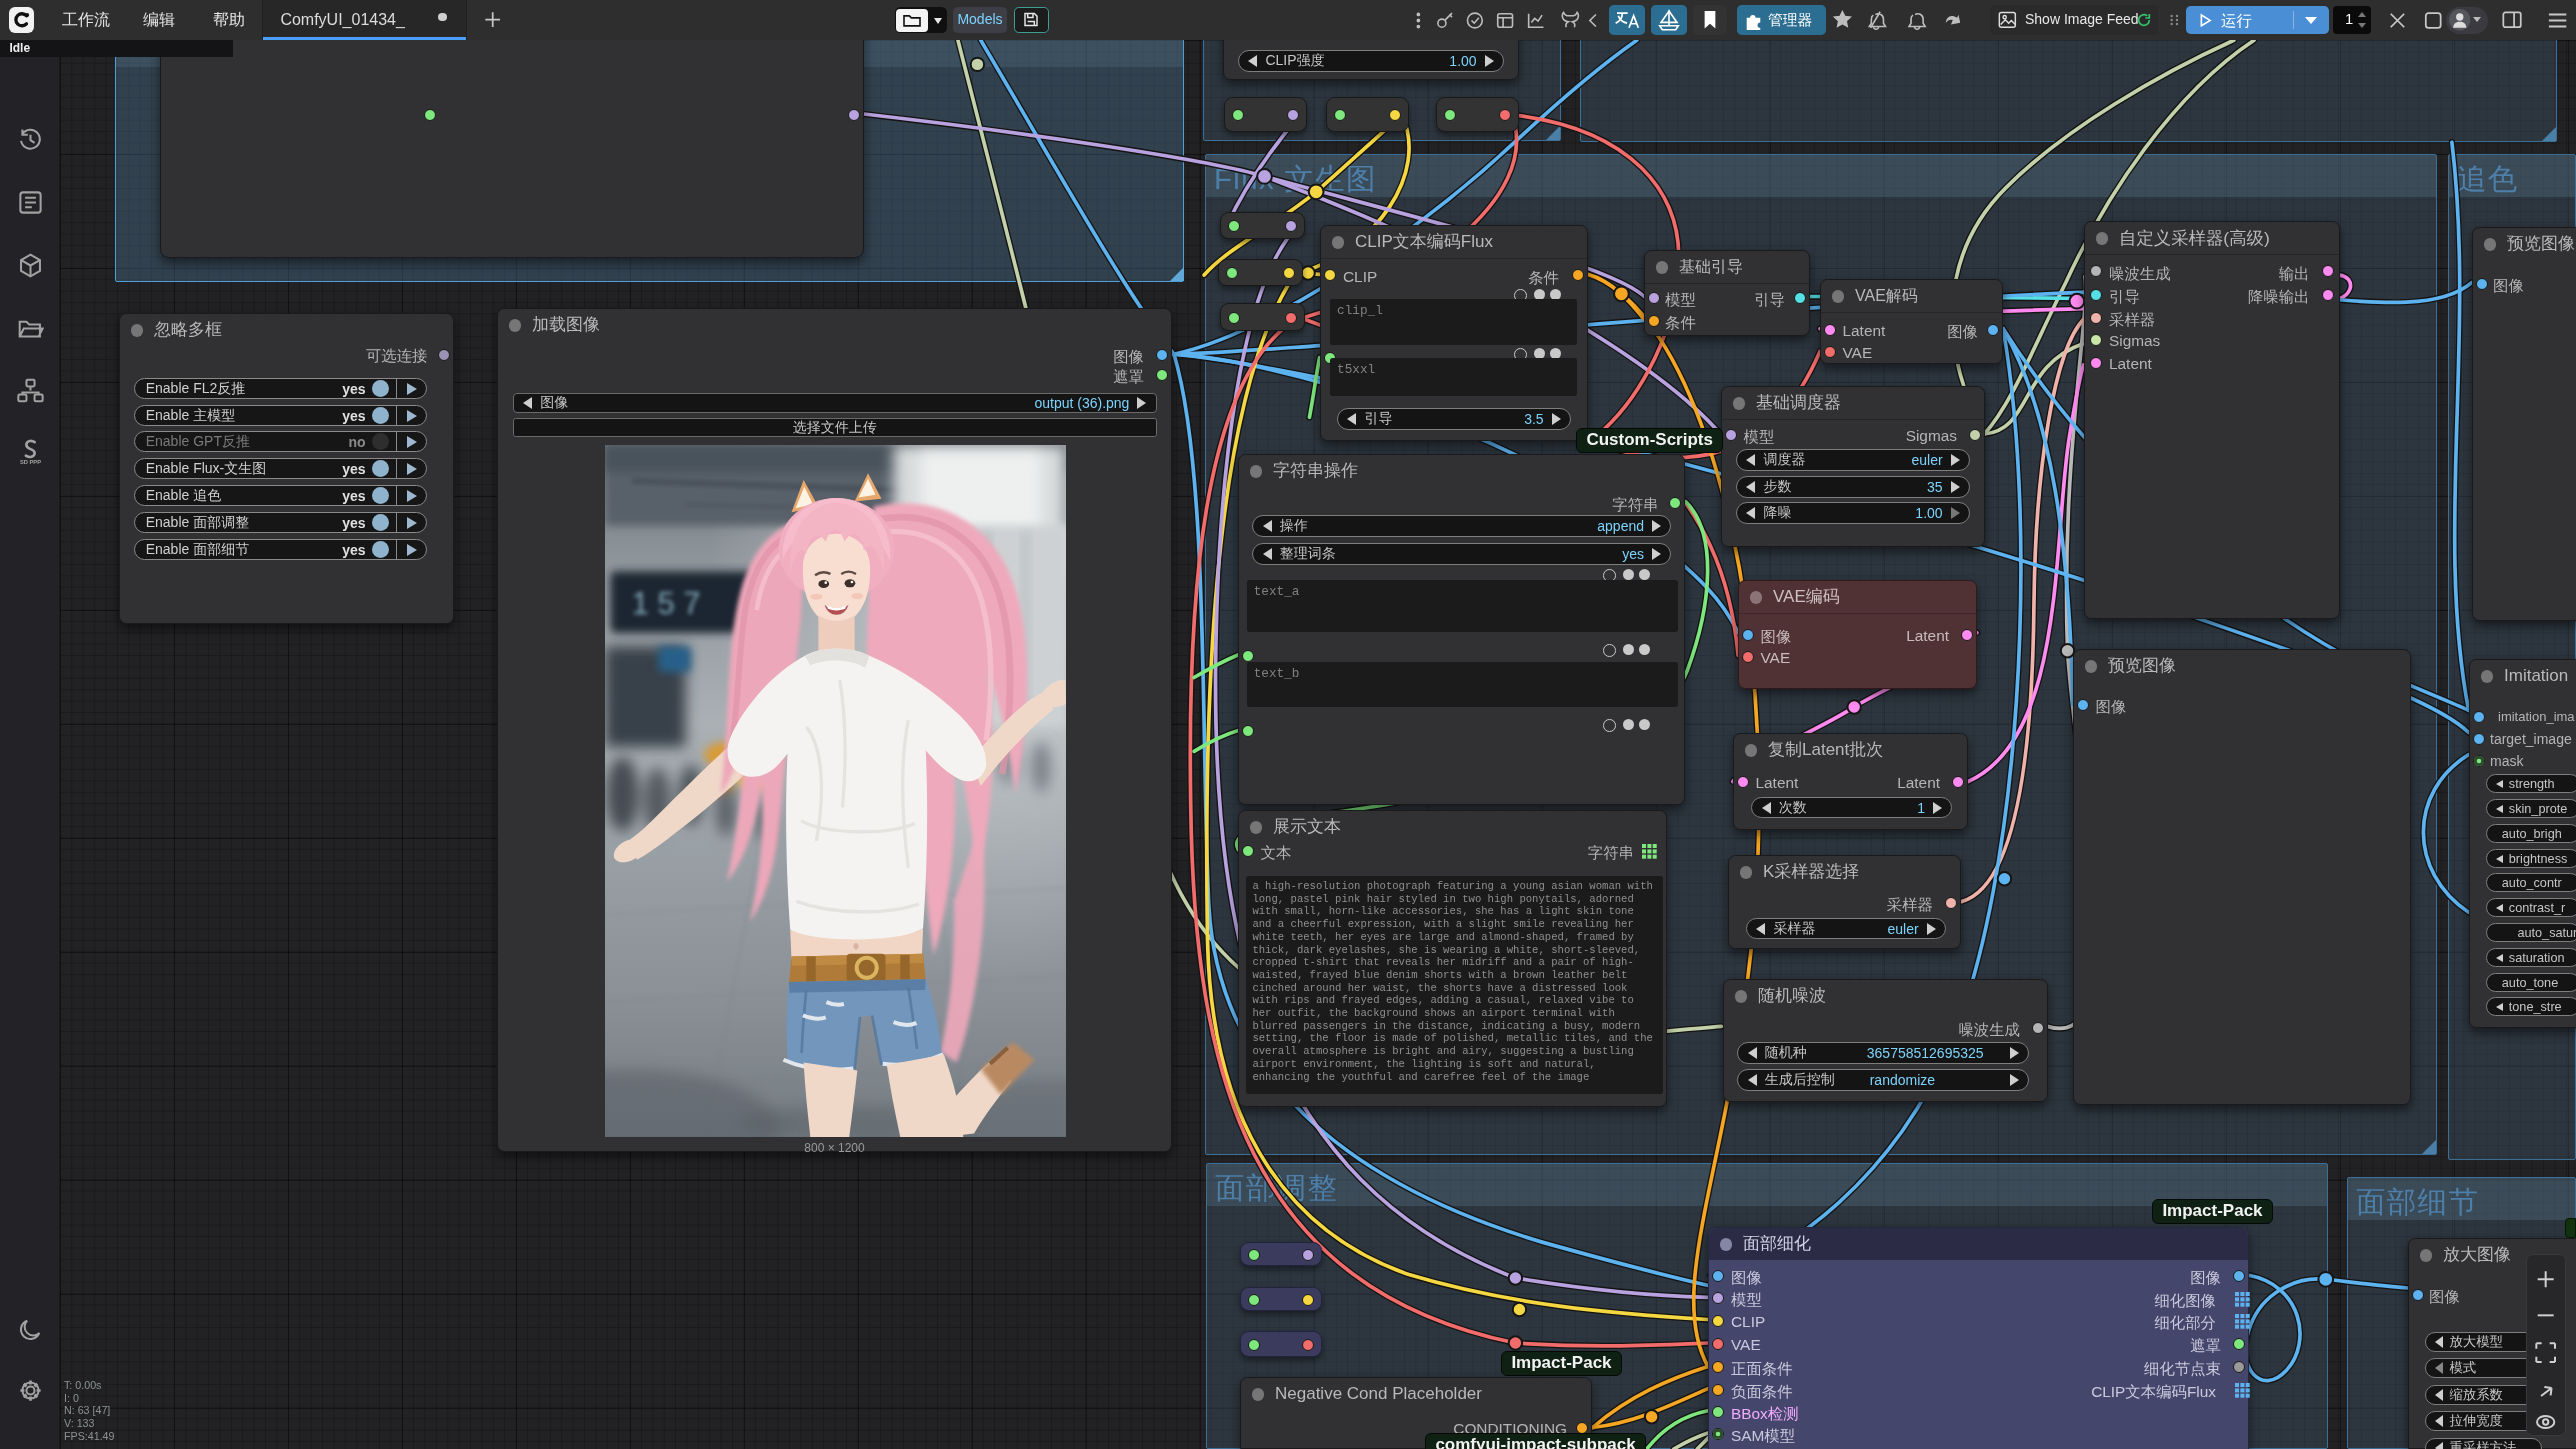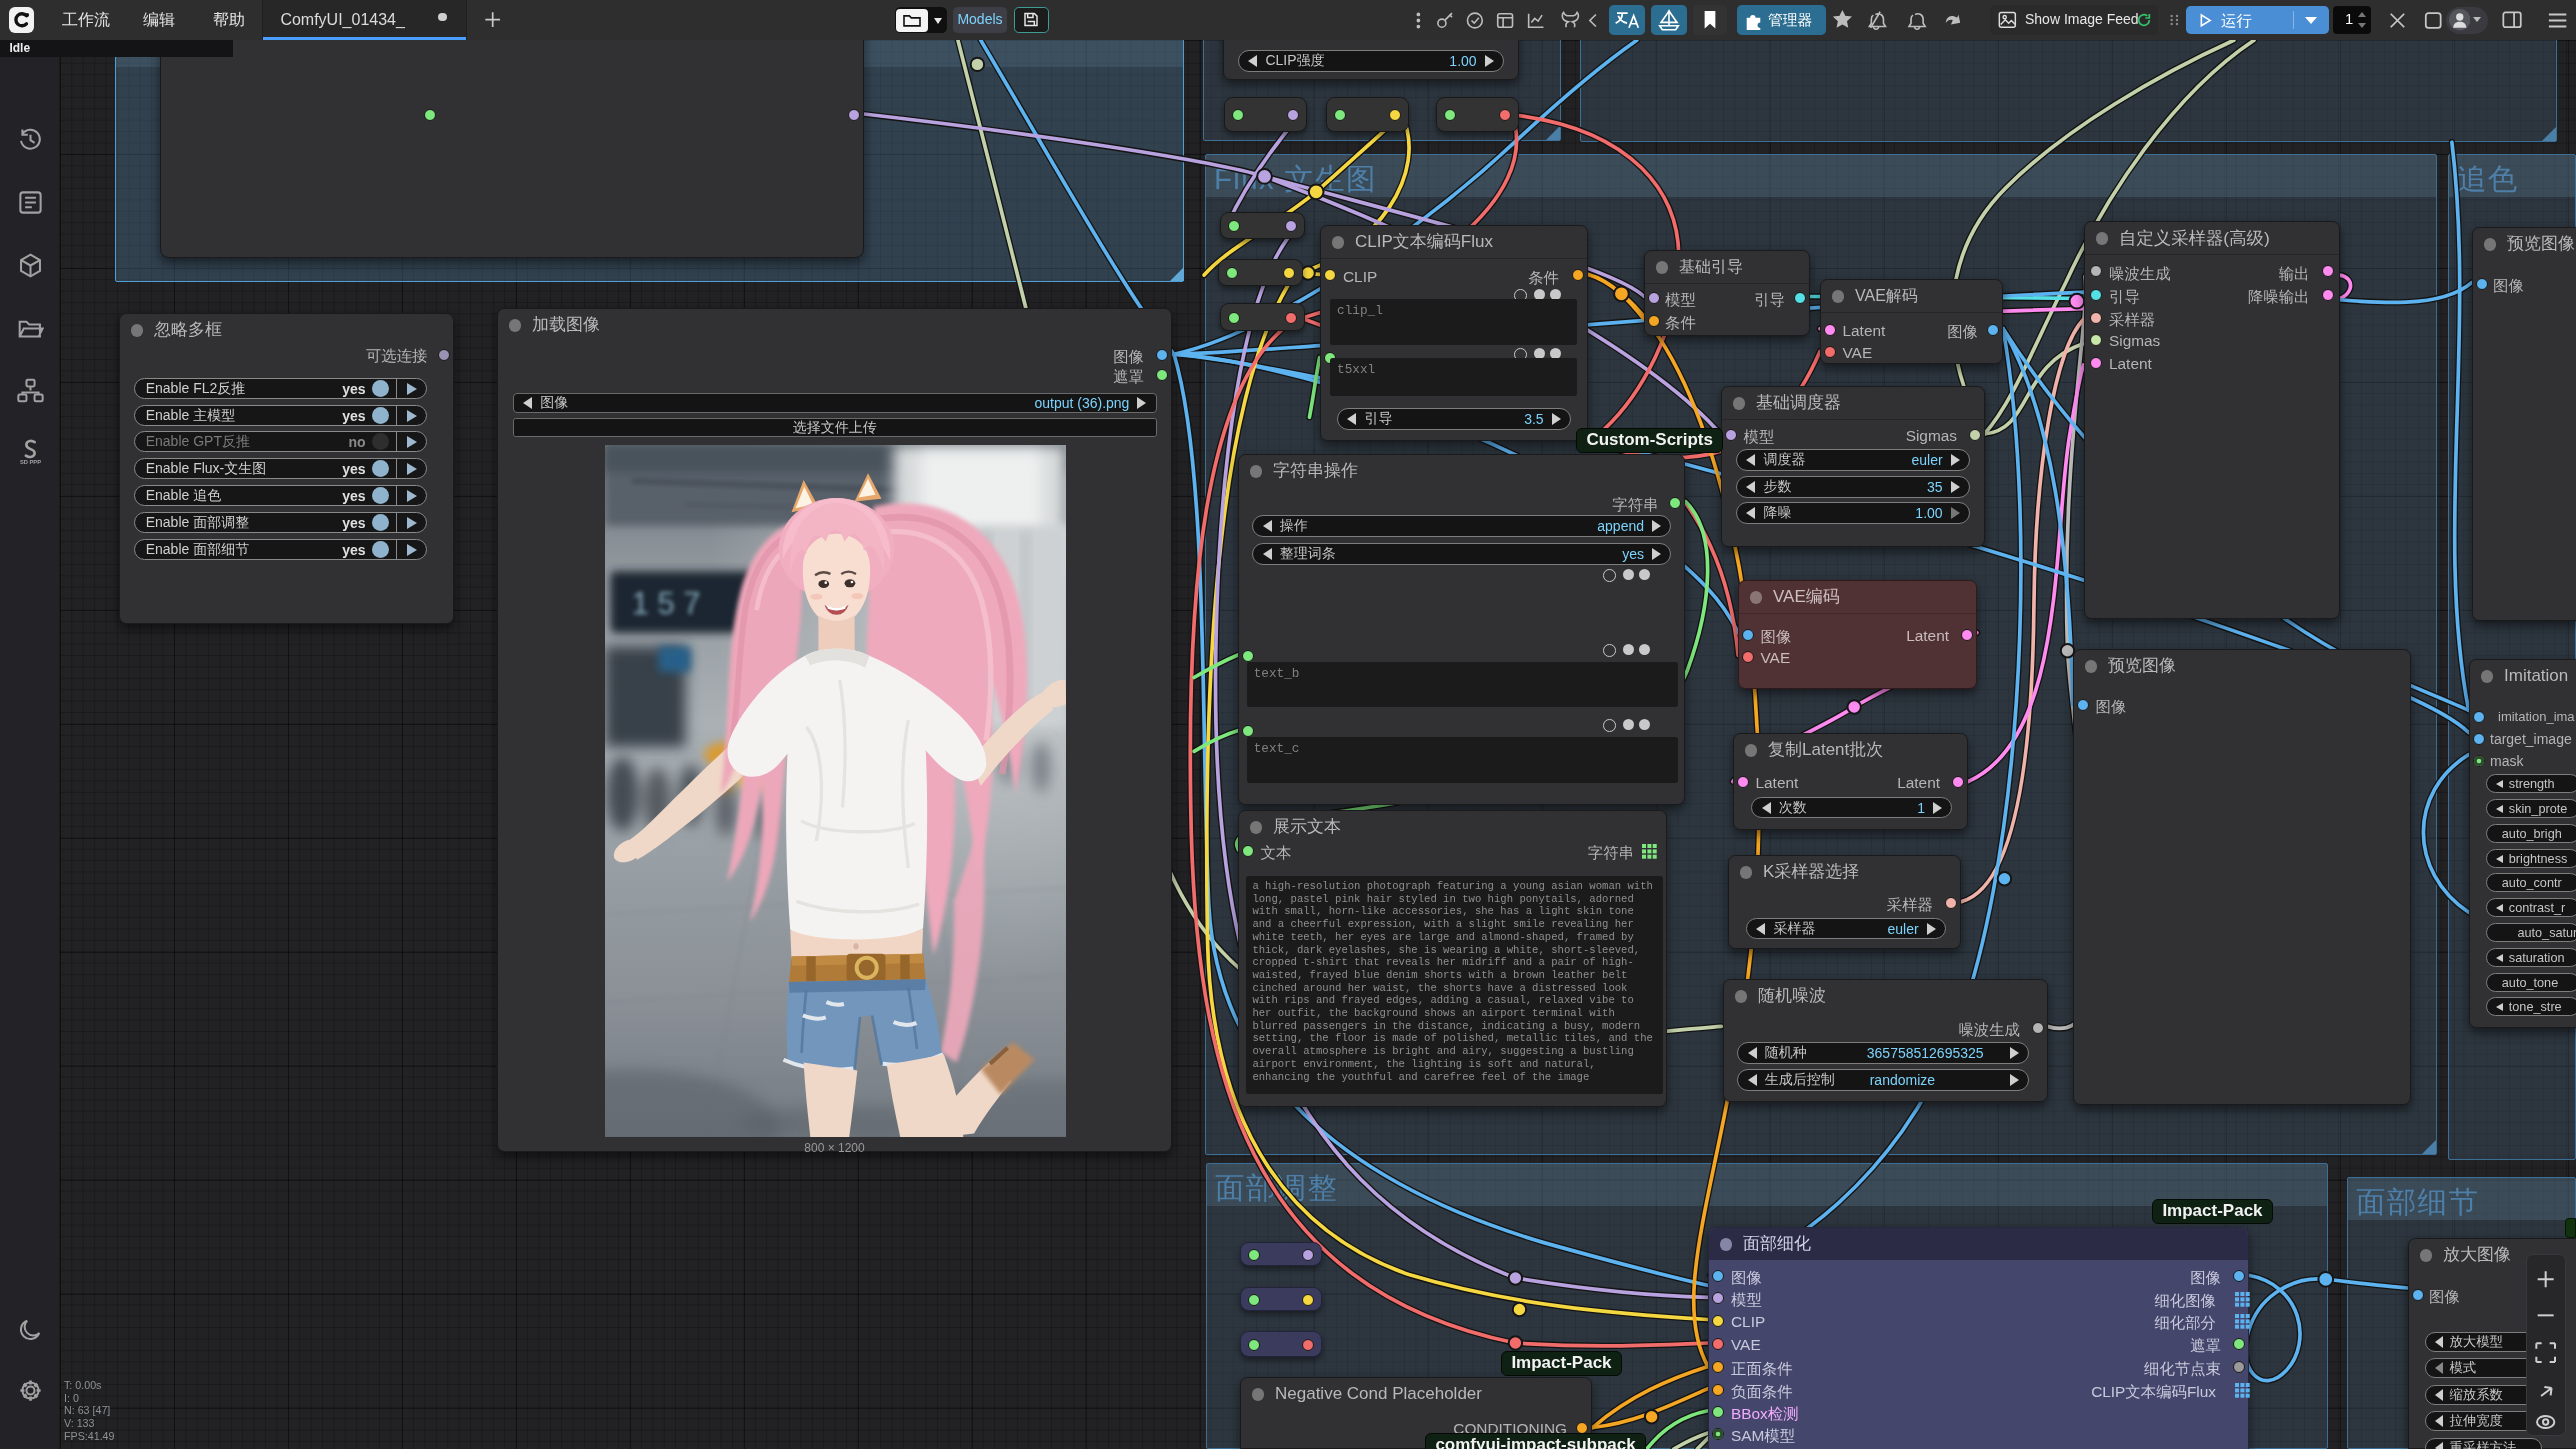--- a/index.html
+++ b/index.html
@@ -534,6 +534,7 @@
     <div class="widget" style="left:13.4px;top:60px;width:419px;height:22px"><span class="la"></span>操作<span class="wv">append</span><span class="ra"></span></div>
     <div class="widget" style="left:13.4px;top:88px;width:419px;height:22px"><span class="la"></span>整理词条<span class="wv">yes</span><span class="ra"></span></div>
     <div class="icr" style="position:absolute;right:27px;top:114px"></div>
+    <div class="tarea" style="left:8px;top:125px;width:431px;height:52px">text_a</div>
     <div class="icr" style="position:absolute;right:27px;top:189px"></div>
     <div class="dot" style="left:2.7px;top:195px;background:#7ee87e"></div>
     <div class="tarea" style="left:8px;top:207px;width:431px;height:45px">text_b</div>

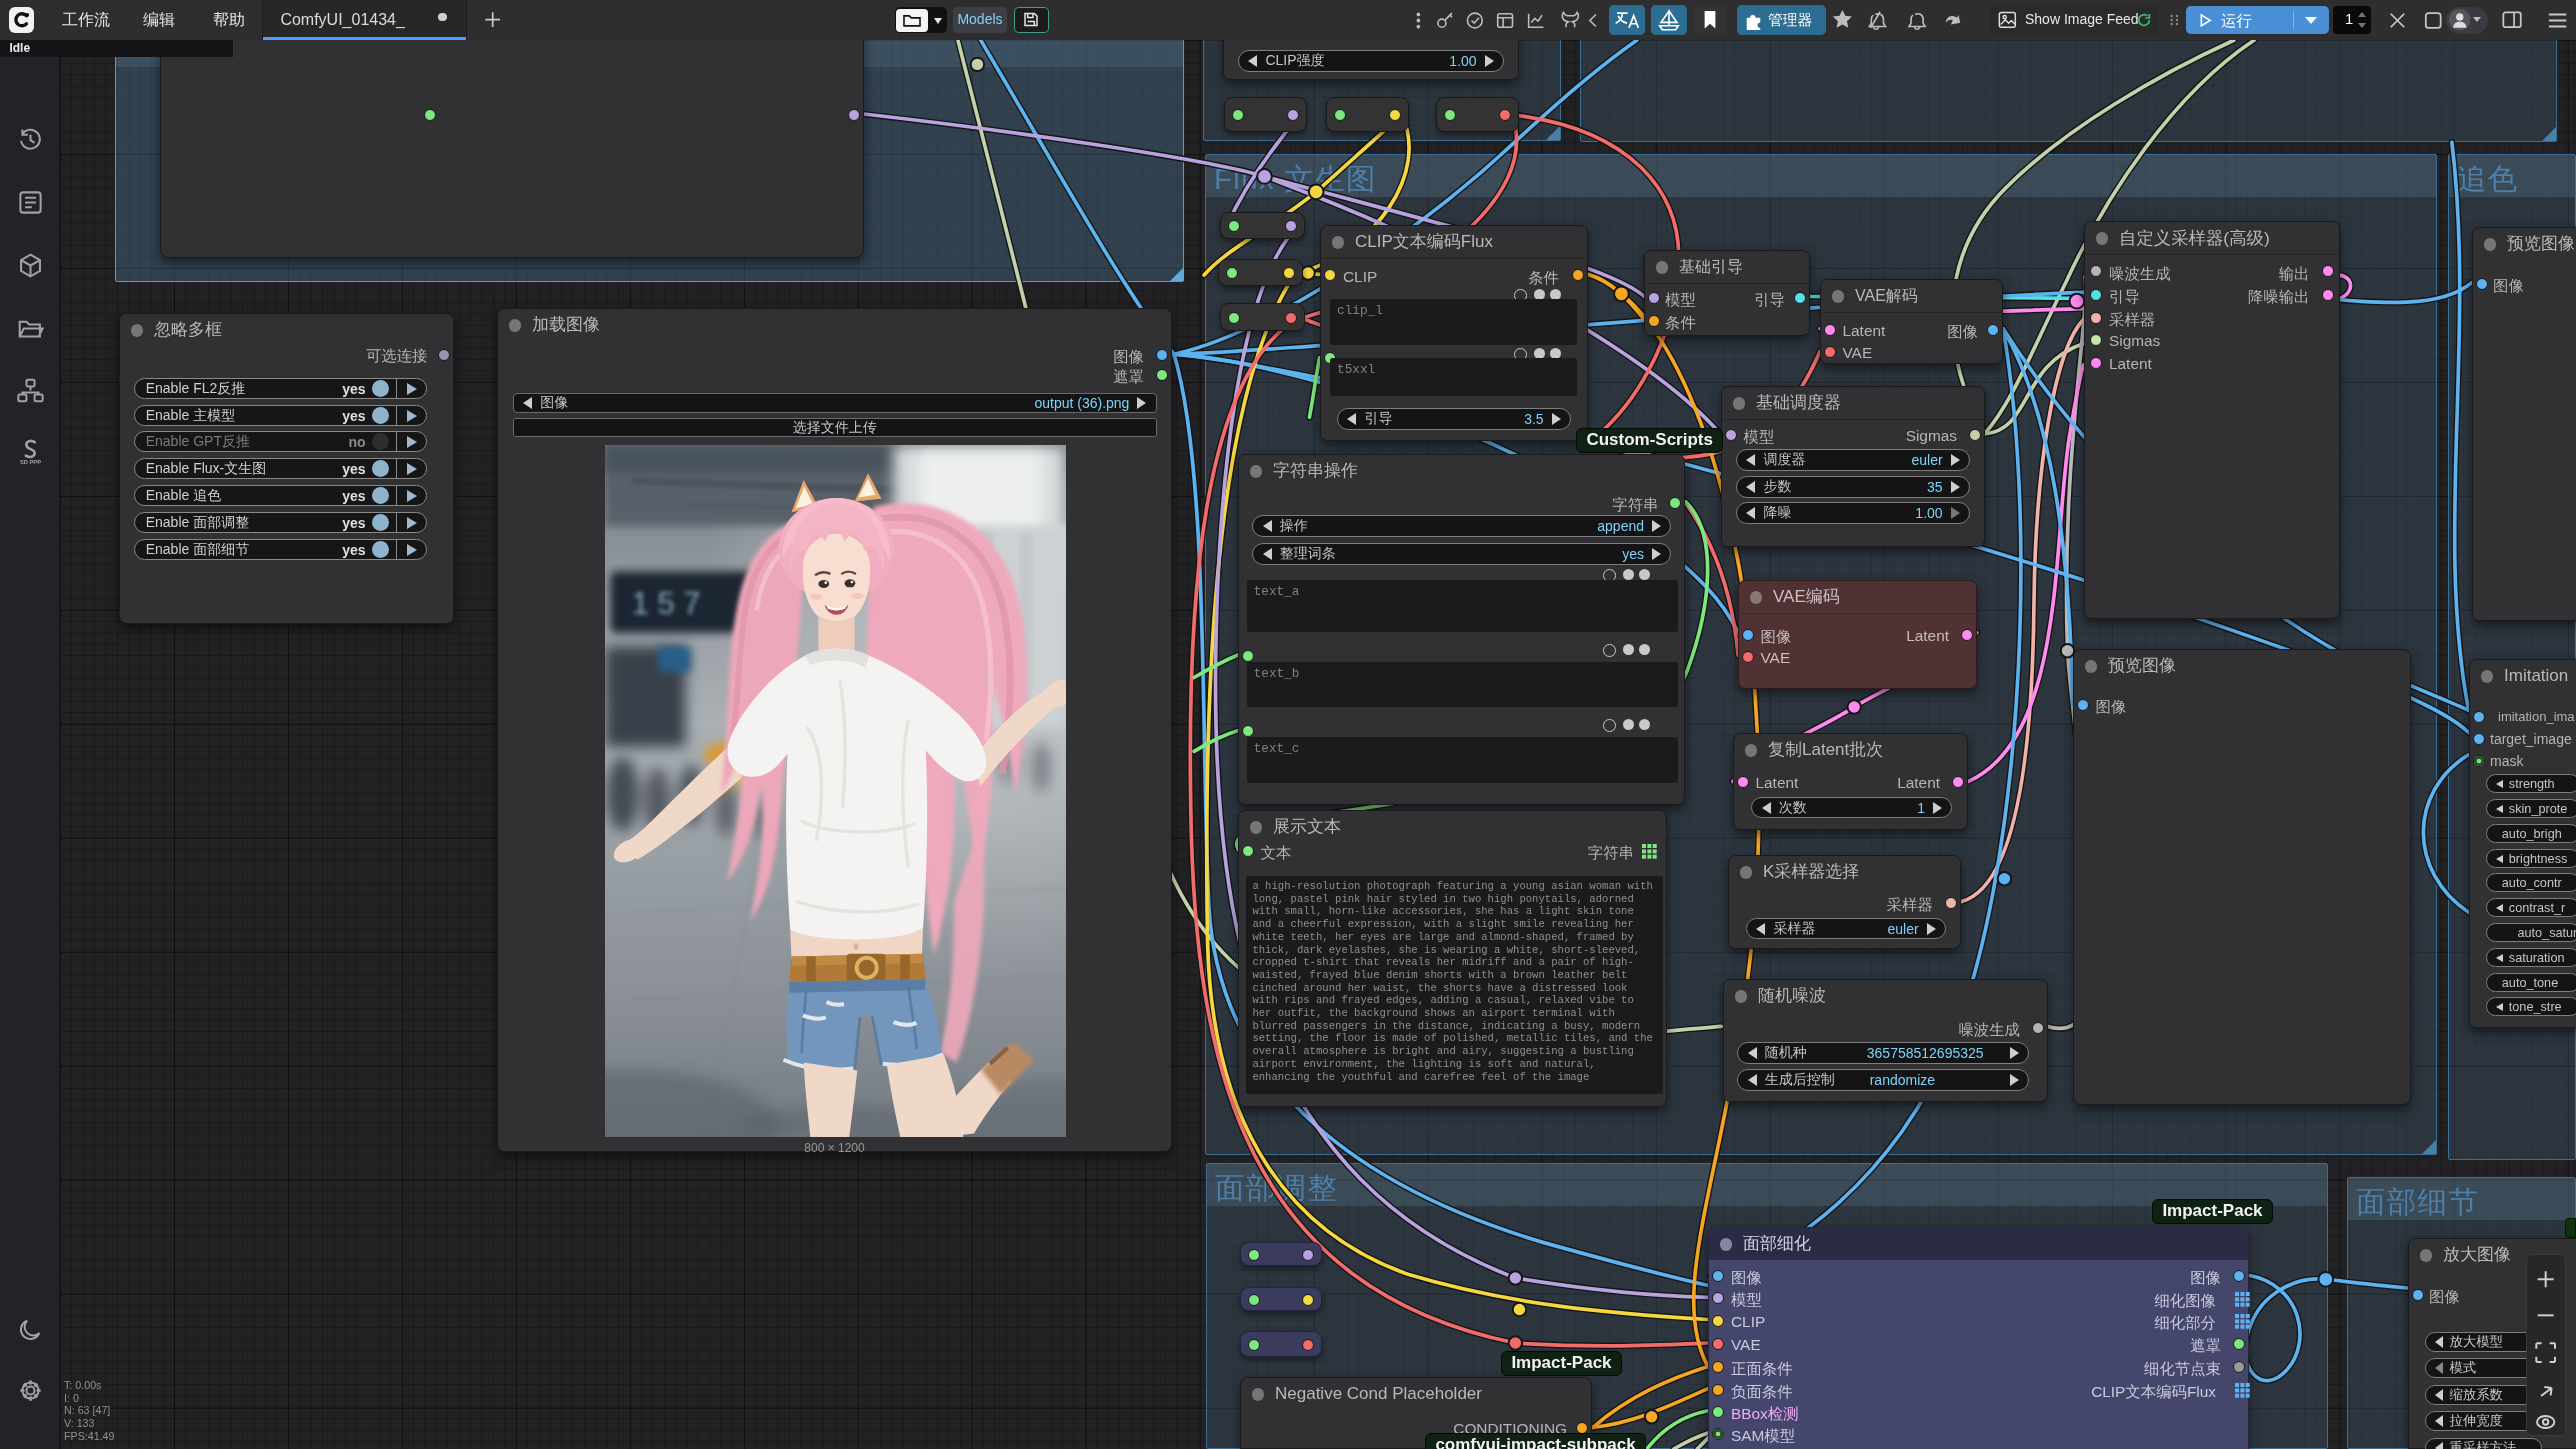--- a/index.html
+++ b/index.html
@@ -540,7 +540,6 @@
     <div class="tarea" style="left:8px;top:207px;width:431px;height:45px">text_b</div>
     <div class="icr" style="position:absolute;right:27px;top:264px"></div>
     <div class="dot" style="left:2.7px;top:270px;background:#7ee87e"></div>
-    <div class="tarea" style="left:8px;top:282px;width:431px;height:46px">text_c</div>
   </div>
 
   <div class="node" style="left:1238px;top:810px;width:429px;height:297px">

